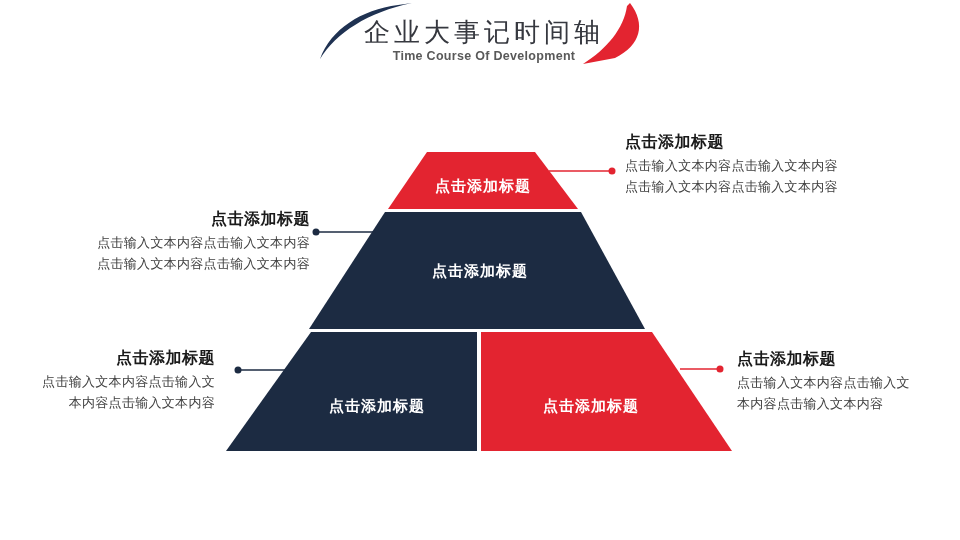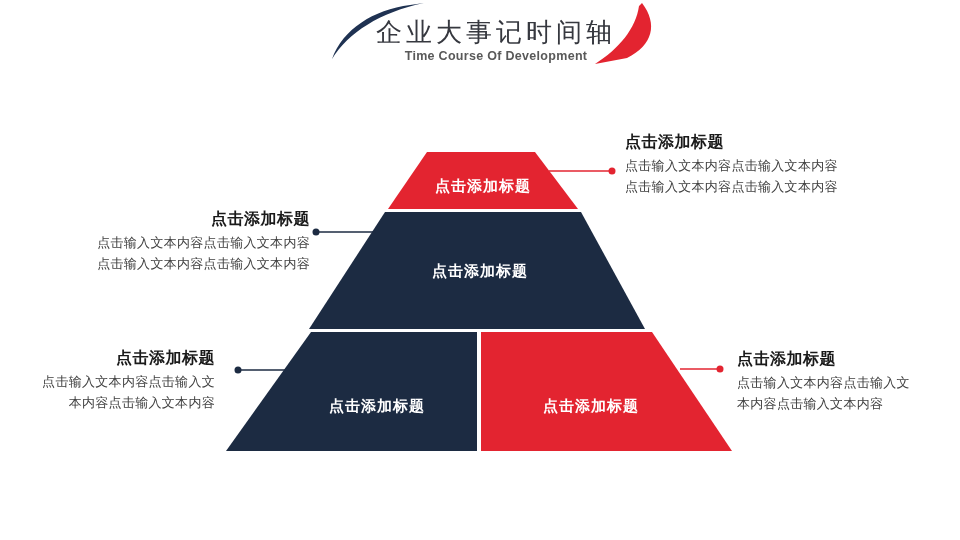--- a/index.html
+++ b/index.html
@@ -8,7 +8,7 @@
     font-family:"Liberation Sans","DejaVu Sans",sans-serif;
   }
   
-  .header{position:absolute;left:16px;top:0;width:772px;height:80px;}
+  .header{position:absolute;left:4px;top:0;width:772px;height:80px;}
   .header svg{position:absolute;left:0;top:0;}
   .slide-title{
     position:absolute;left:0;top:15px;width:960px;text-align:center;

